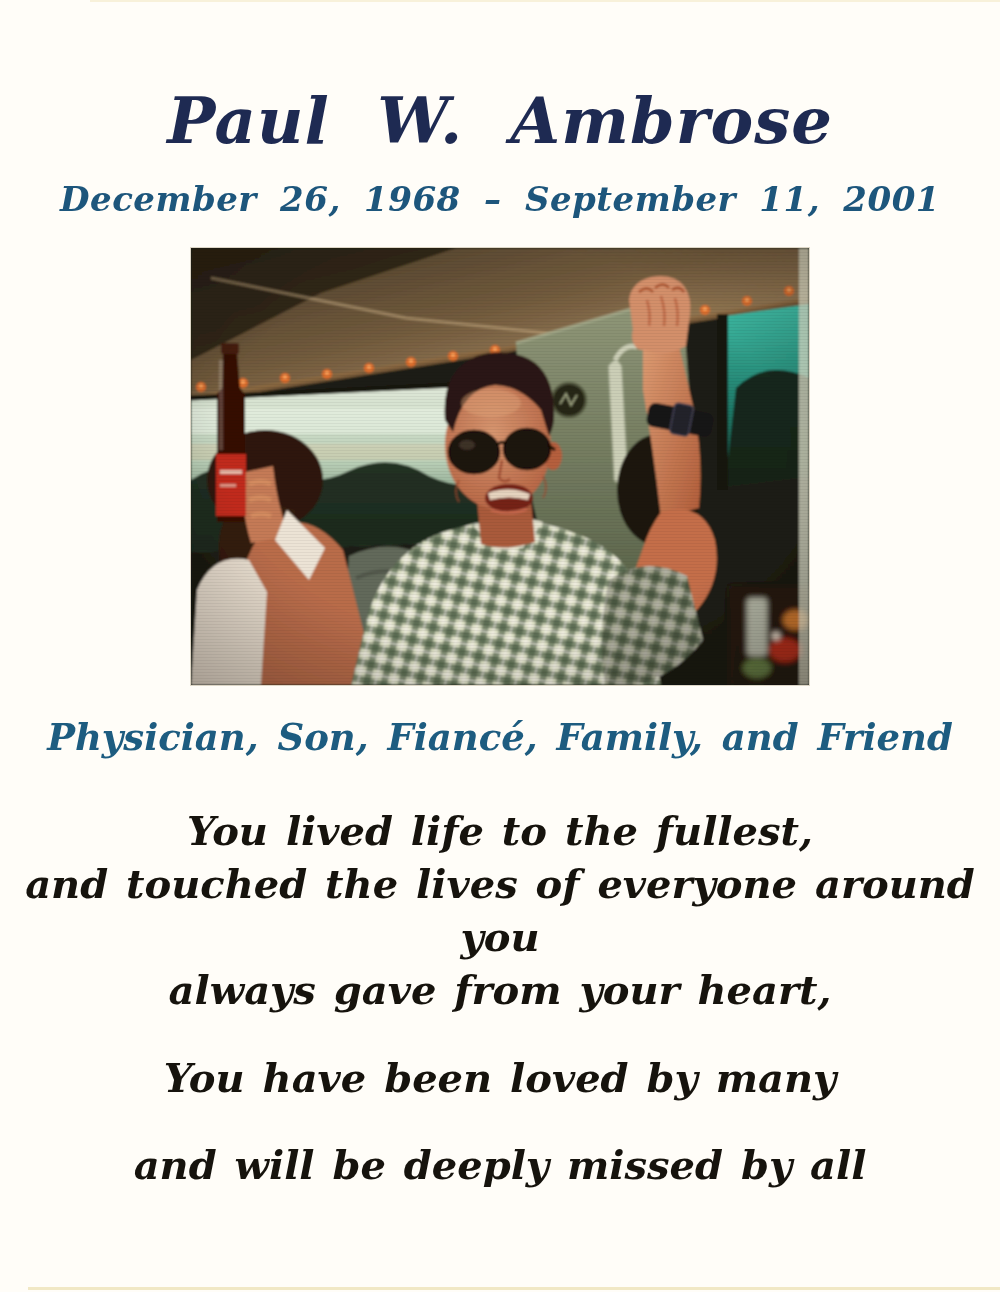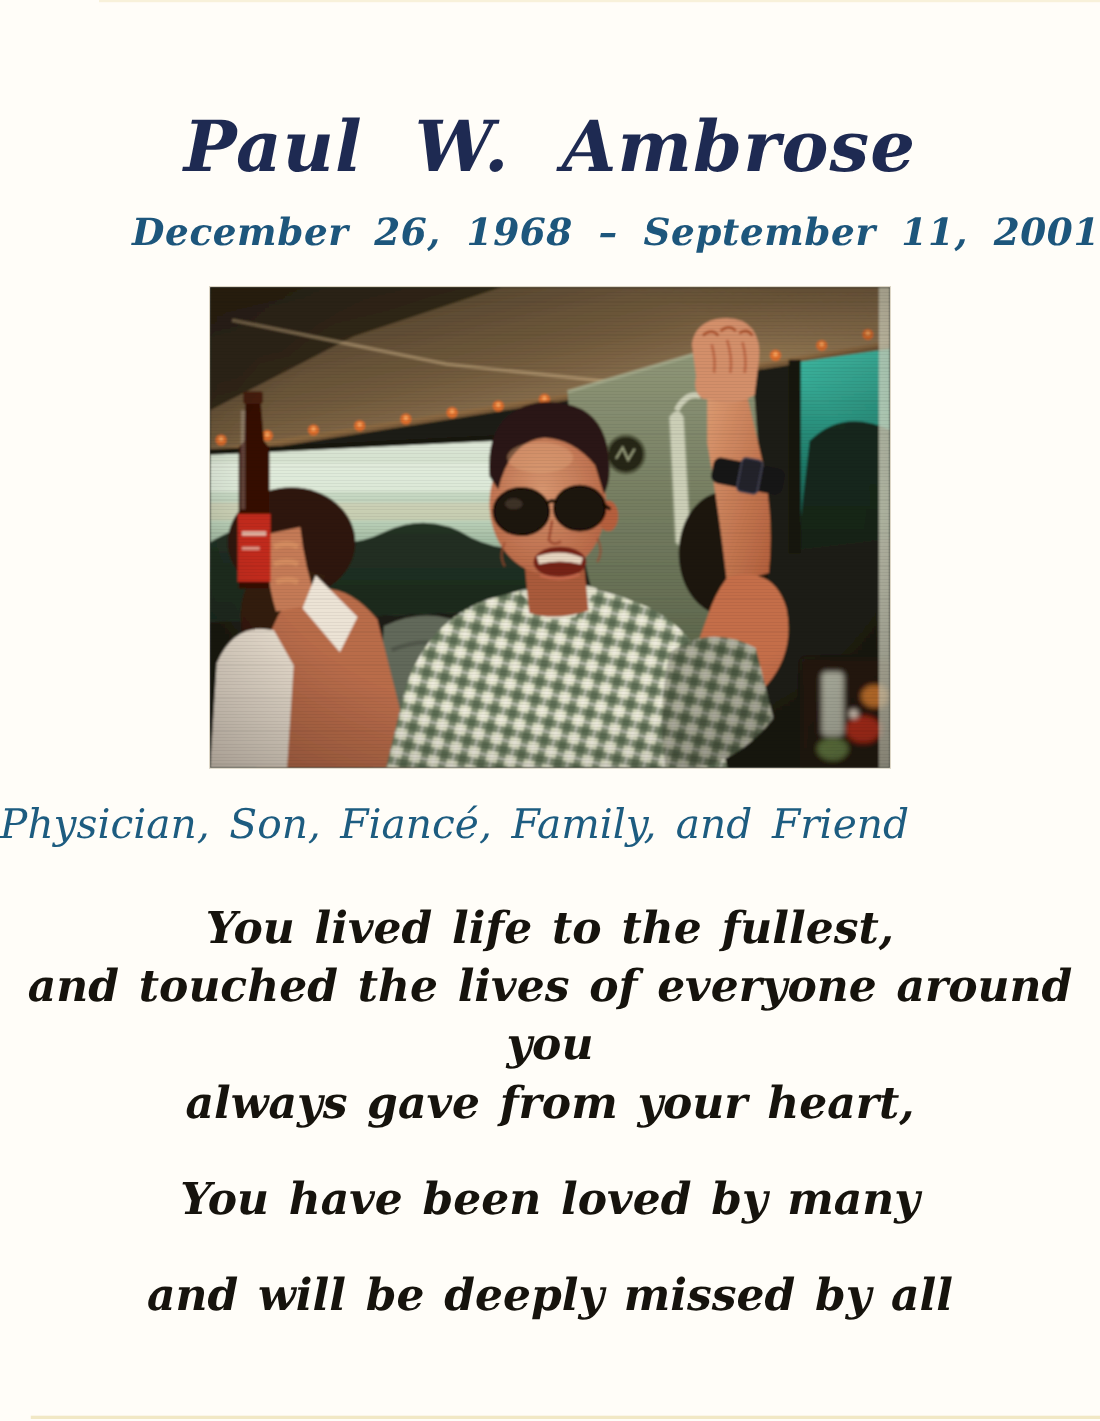--- a/index.html
+++ b/index.html
@@ -21,7 +21,7 @@
     background:#f0e7c2;opacity:.95;
   }
   .title{
-    margin:13px;text-align:center;
+    margin:0;text-align:center;
     font-size:64px;line-height:74px;
     font-style:italic;font-weight:bold;
     color:#1e2a52;

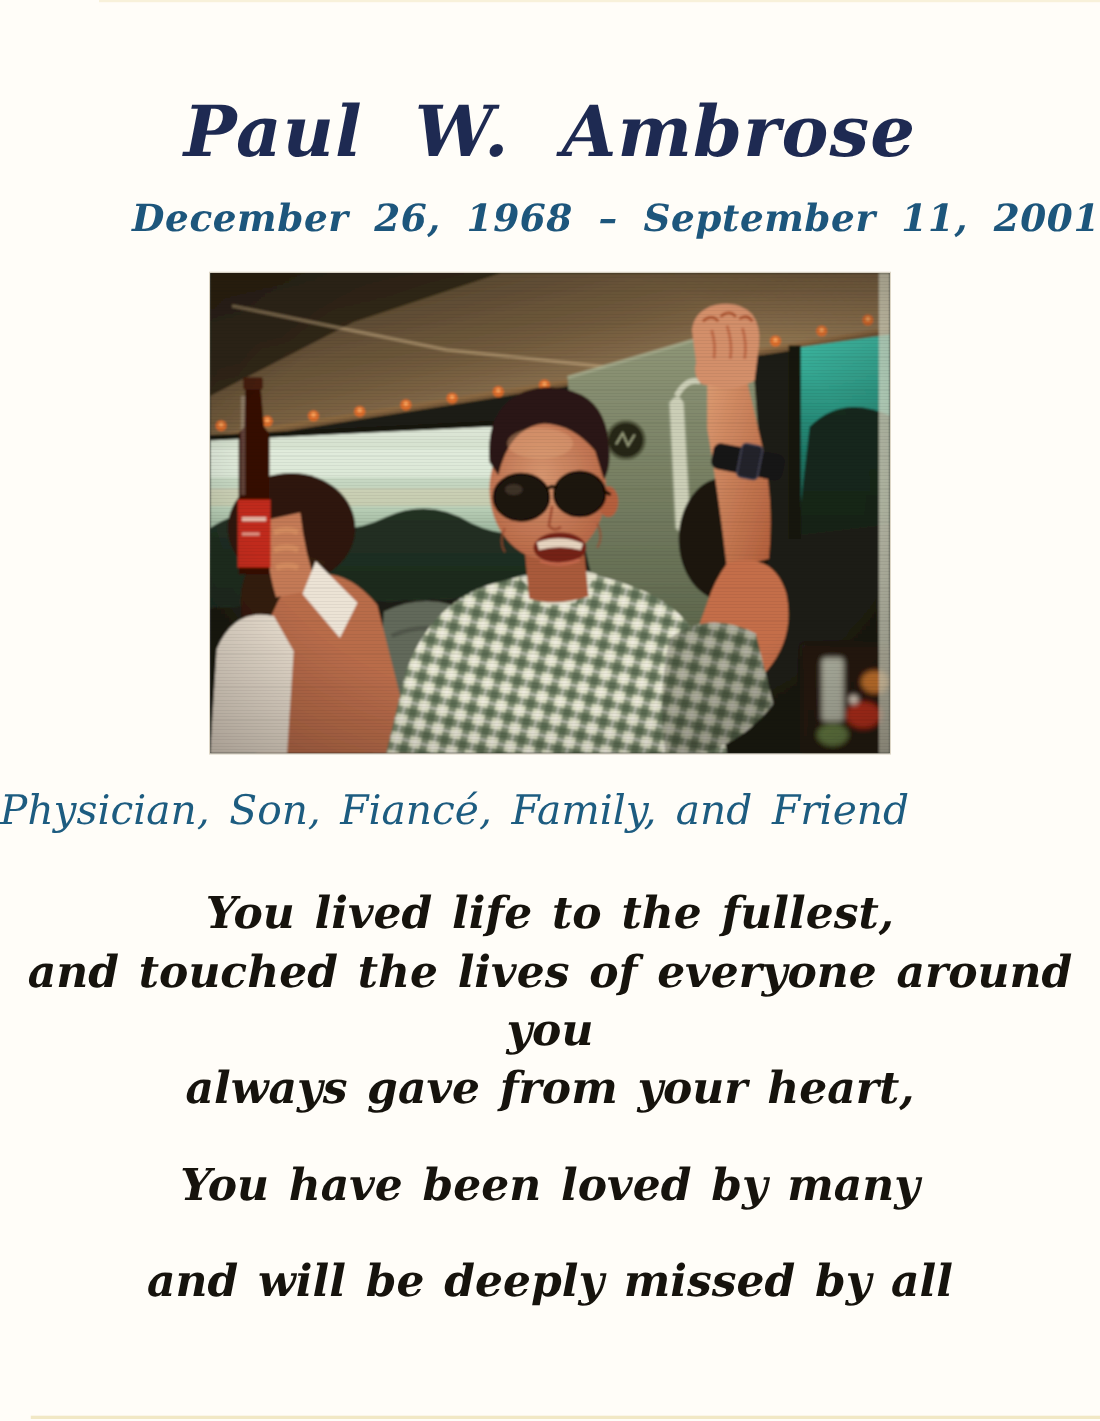--- a/index.html
+++ b/index.html
@@ -28,7 +28,7 @@
     letter-spacing:1px;word-spacing:24px;
   }
   .dates{
-    margin:18px 0 0;text-align:right;
+    margin:18px 0 0;text-align:center;
     font-size:34px;line-height:46px;
     font-style:italic;font-weight:bold;
     color:#1d567c;

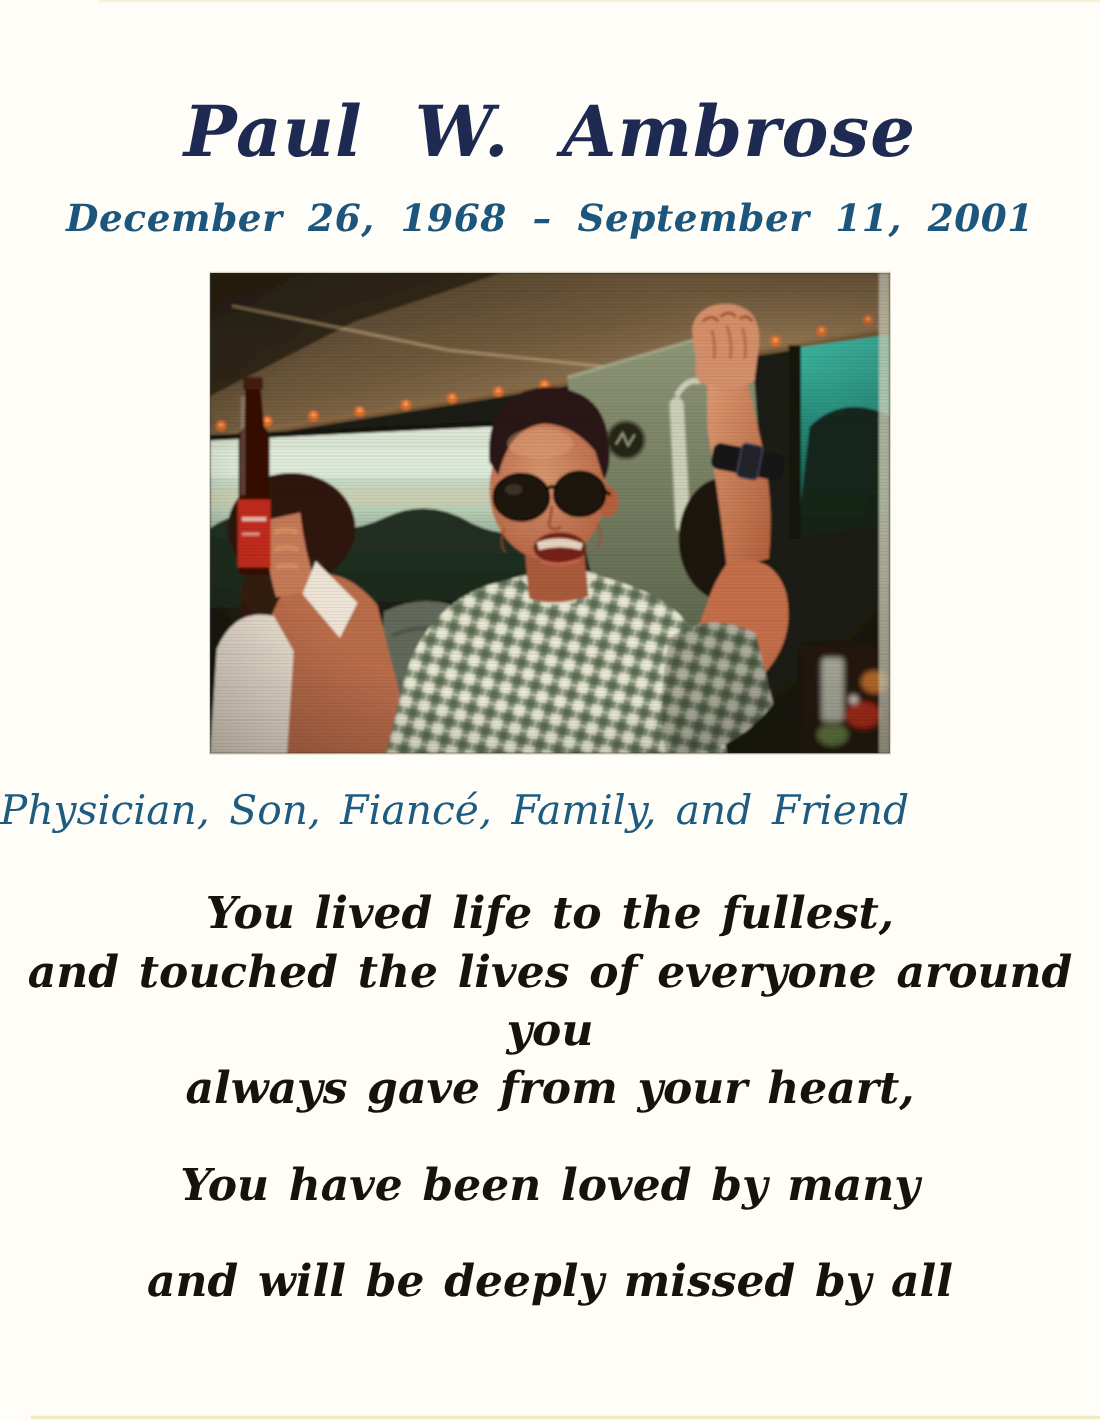--- a/index.html
+++ b/index.html
@@ -49,9 +49,9 @@
     mix-blend-mode:multiply;
   }
   .subtitle{
-    margin:28px 0 0;
+    margin:28px 0 0;text-align:center;
     font-size:37px;line-height:48px;
-    font-style:italic;font-weight:normal;
+    font-style:italic;font-weight:bold;
     color:#1d5c80;
     word-spacing:6px;
   }

